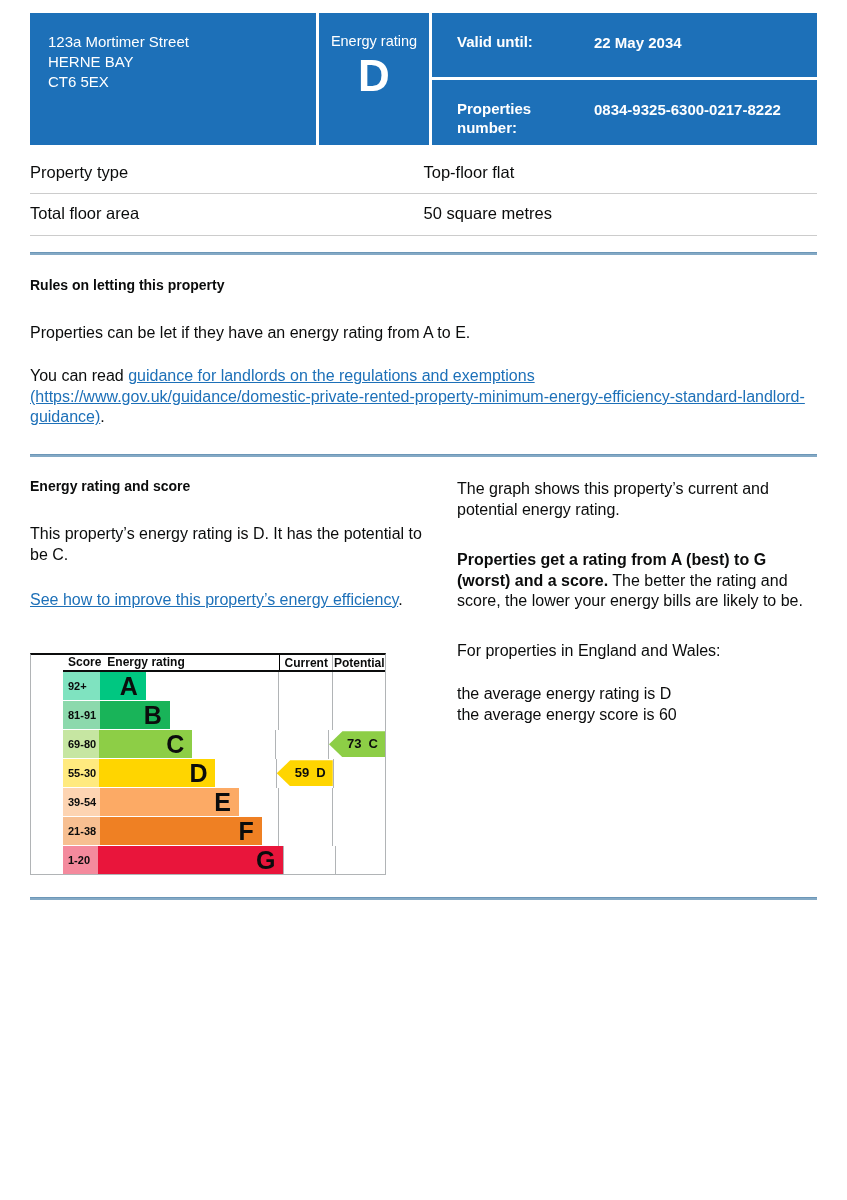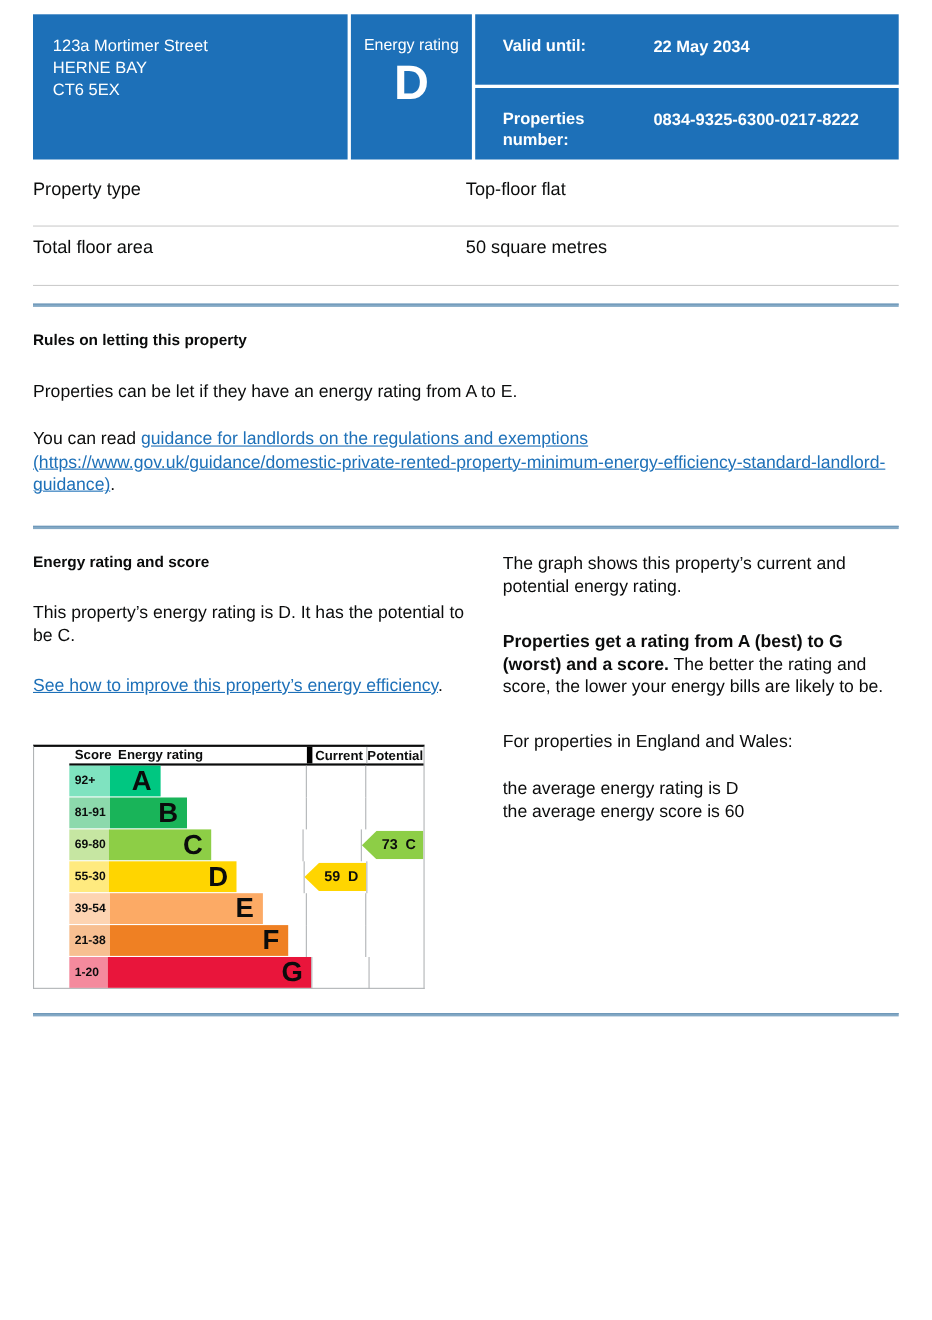--- a/index.html
+++ b/index.html
@@ -34,7 +34,7 @@
 
   
   .prop-table { margin-top: 8px; }
-  .prop-row { display: flex; padding: 9px 0 22px; border-bottom: 1px solid #ccc; font-size: 16.5px; }
+  .prop-row { display: flex; padding: 9px 0 10px; border-bottom: 1px solid #ccc; font-size: 16.5px; }
   .prop-row .plabel { width: 50%; }
   .prop-row .pvalue { width: 50%; }
 

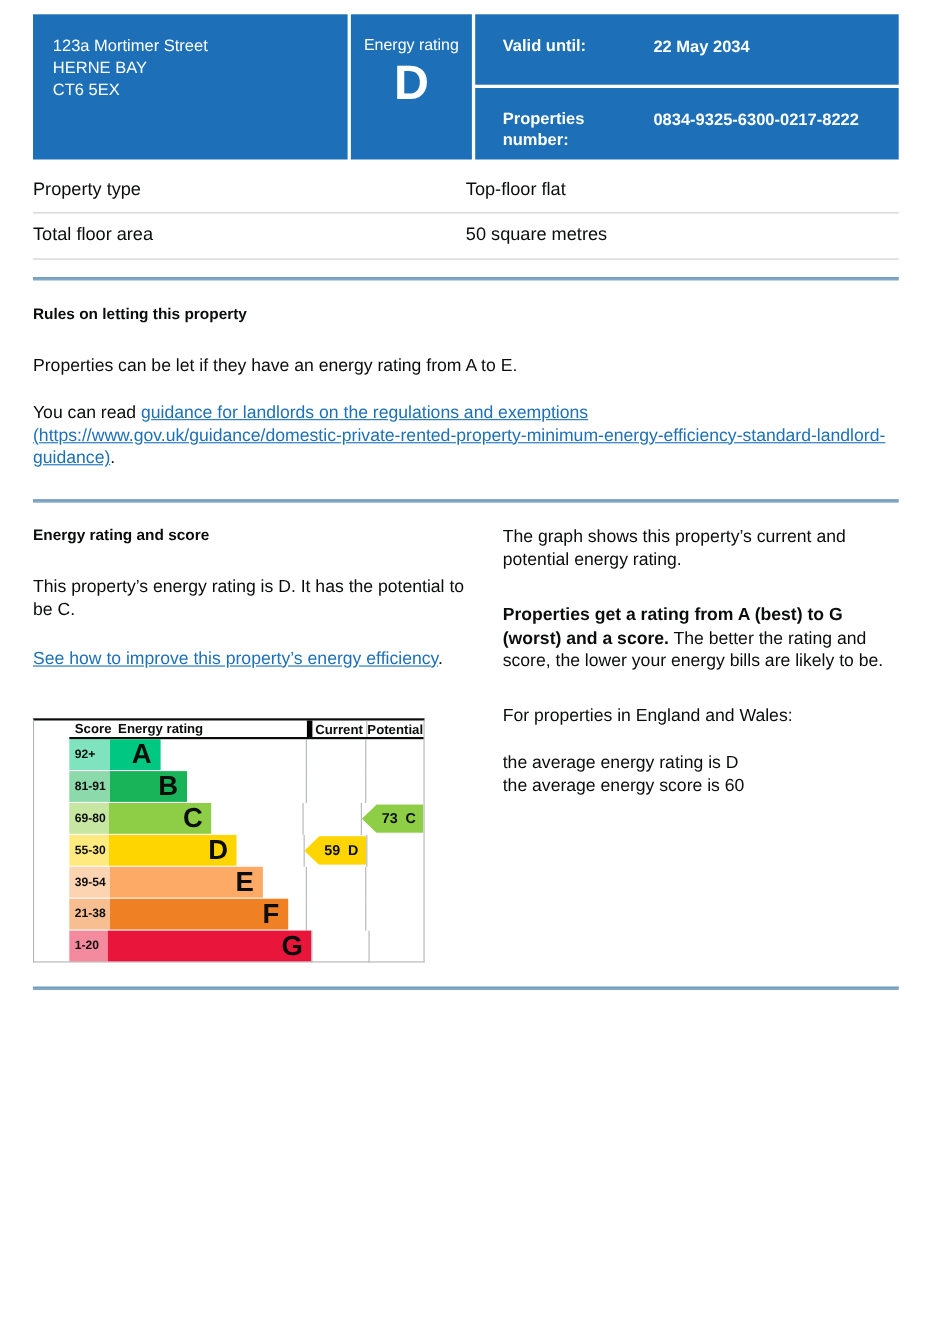--- a/index.html
+++ b/index.html
@@ -66,7 +66,7 @@
   .chart-header { display: flex; height: 17px; align-items: center; border-bottom: 2px solid #0b0c0c; font-size: 12px; font-weight: bold; }
   .chart-header .h-score { width: 40px; padding-left: 5px; }
   .chart-header .h-rating { width: 196px; padding-left: 6px; }
-  .chart-header .h-current { width: 59px; text-align: center; border-left: 5px solid #000000; height: 100%; line-height: 16px; }
+  .chart-header .h-current { width: 59px; text-align: center; border-left: 1px solid #000000; height: 100%; line-height: 16px; }
   .chart-header .h-potential { width: 58px; text-align: center; border-left: 1px solid #b1b4b6; height: 100%; line-height: 16px; }
   .band-row { display: flex; height: 28px; margin-bottom: 1px; }
   .band-row:last-child { margin-bottom: 0; }

